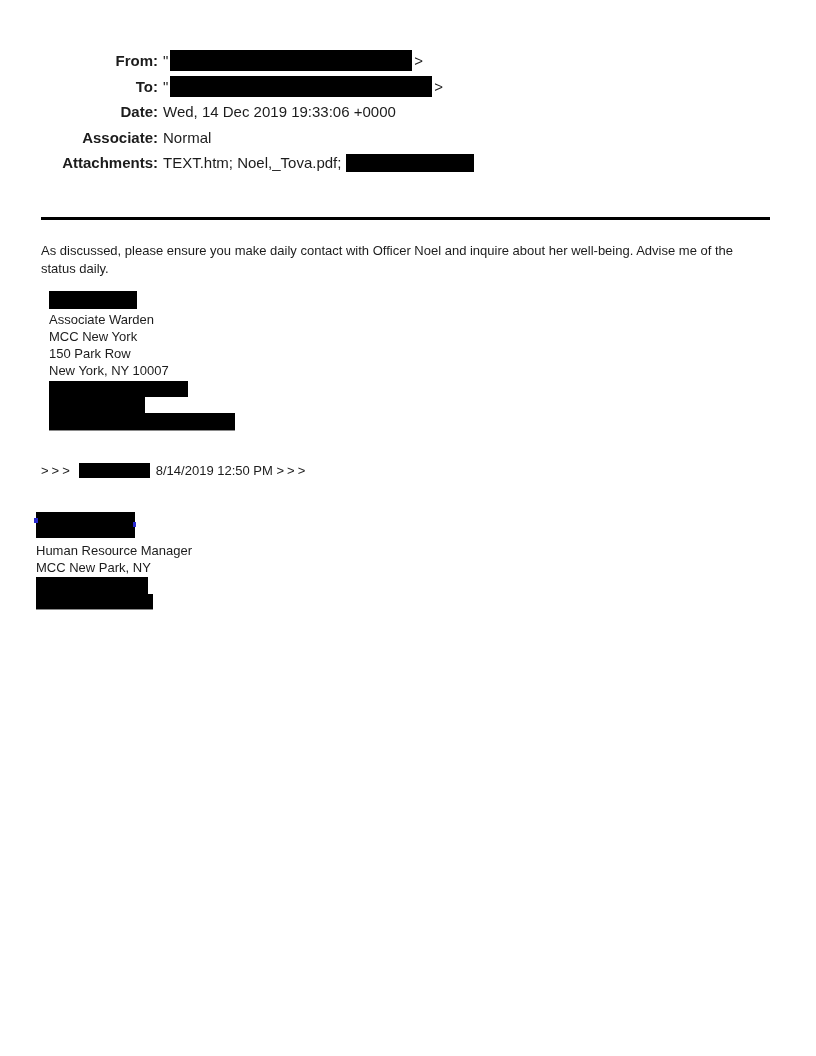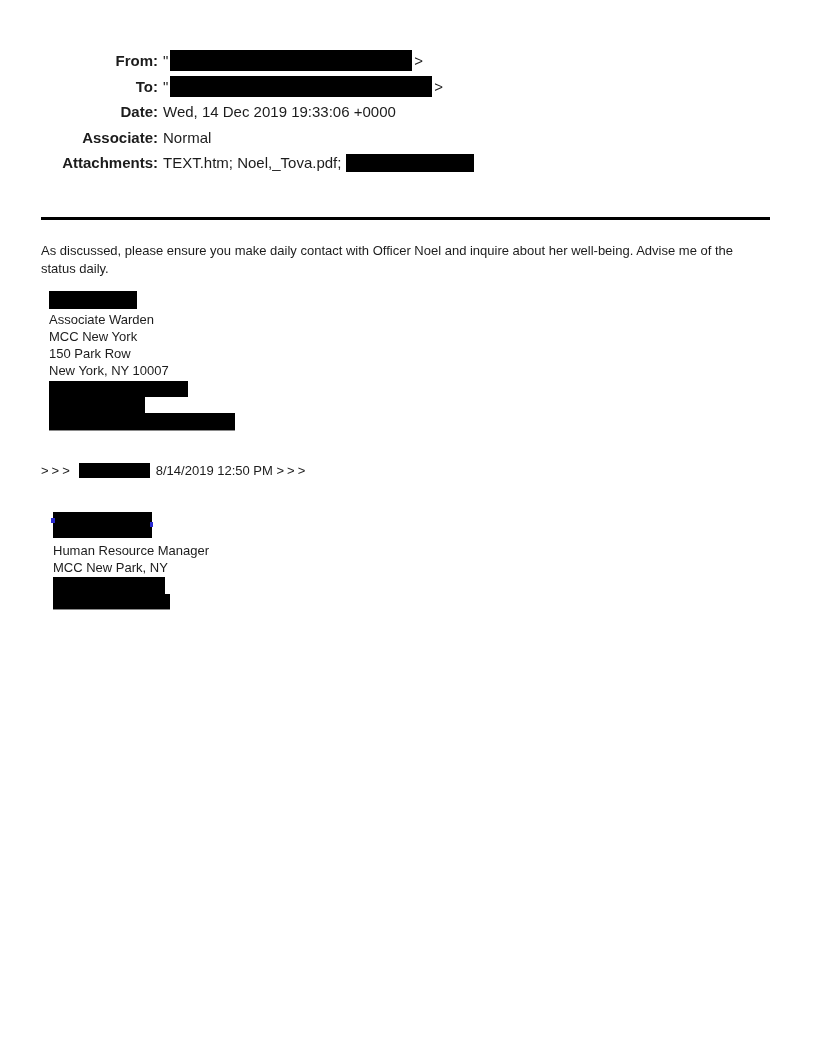--- a/index.html
+++ b/index.html
@@ -37,7 +37,7 @@
   .reply-line{display:flex;align-items:center;height:17px;font-size:13px;white-space:pre;}
   .angles{letter-spacing:3px;}
   .reply-box{width:71px;height:15px;margin:0 6px 0 6px;}
-  .sig2{position:absolute;top:512px;left:53px;}
+  .sig2{position:absolute;top:512px;left:36px;}
   .sig2 .name-box2{position:relative;width:99px;height:26px;margin-bottom:4px;}
   .speck{position:absolute;background:var(--remnant,#2a2ad0);}
   .speck.l{left:-2px;top:6px;width:4px;height:5px;}

